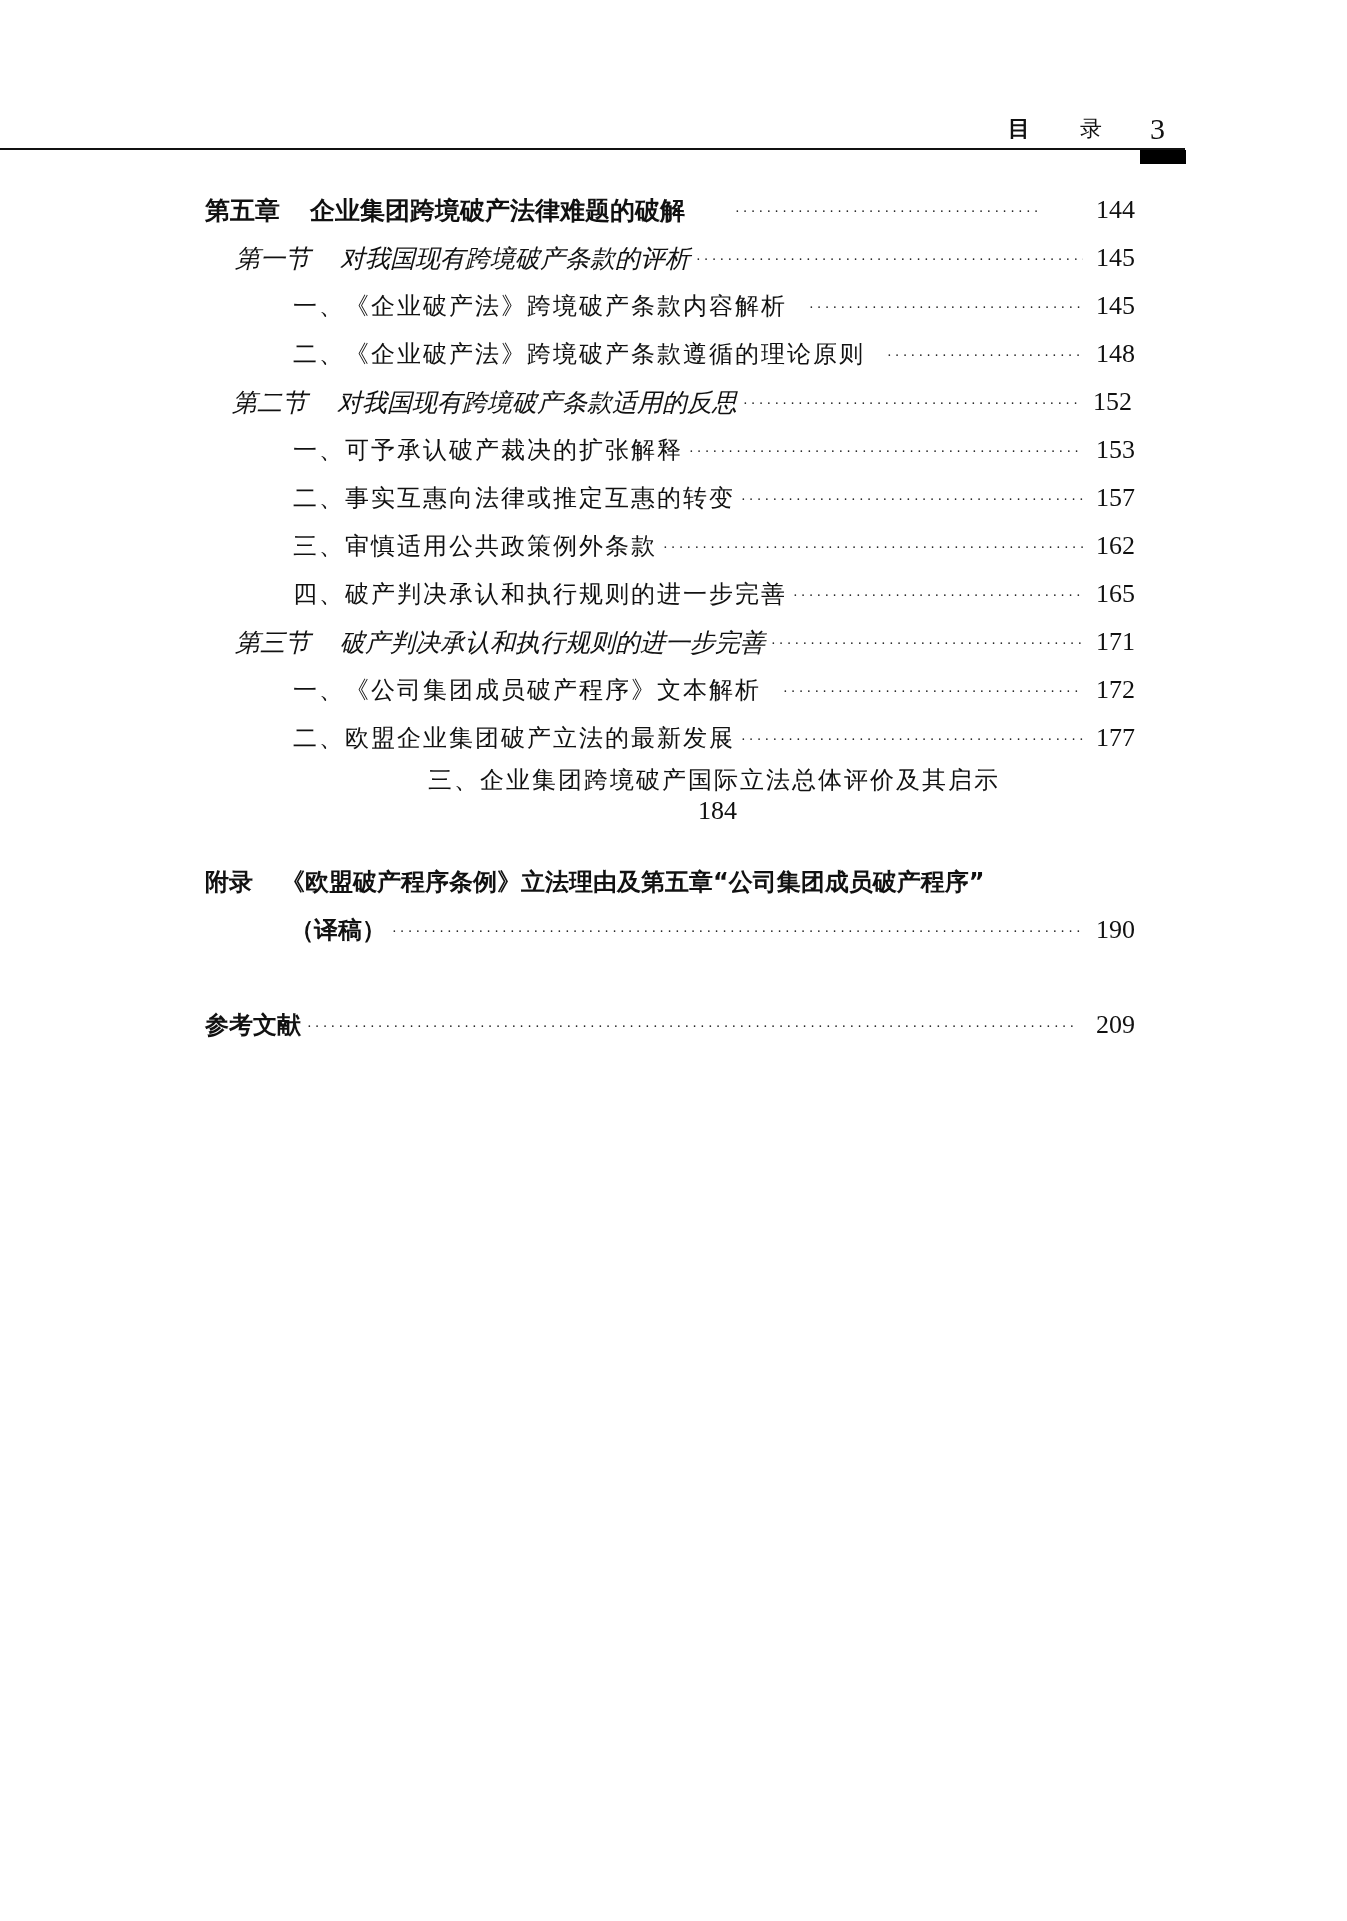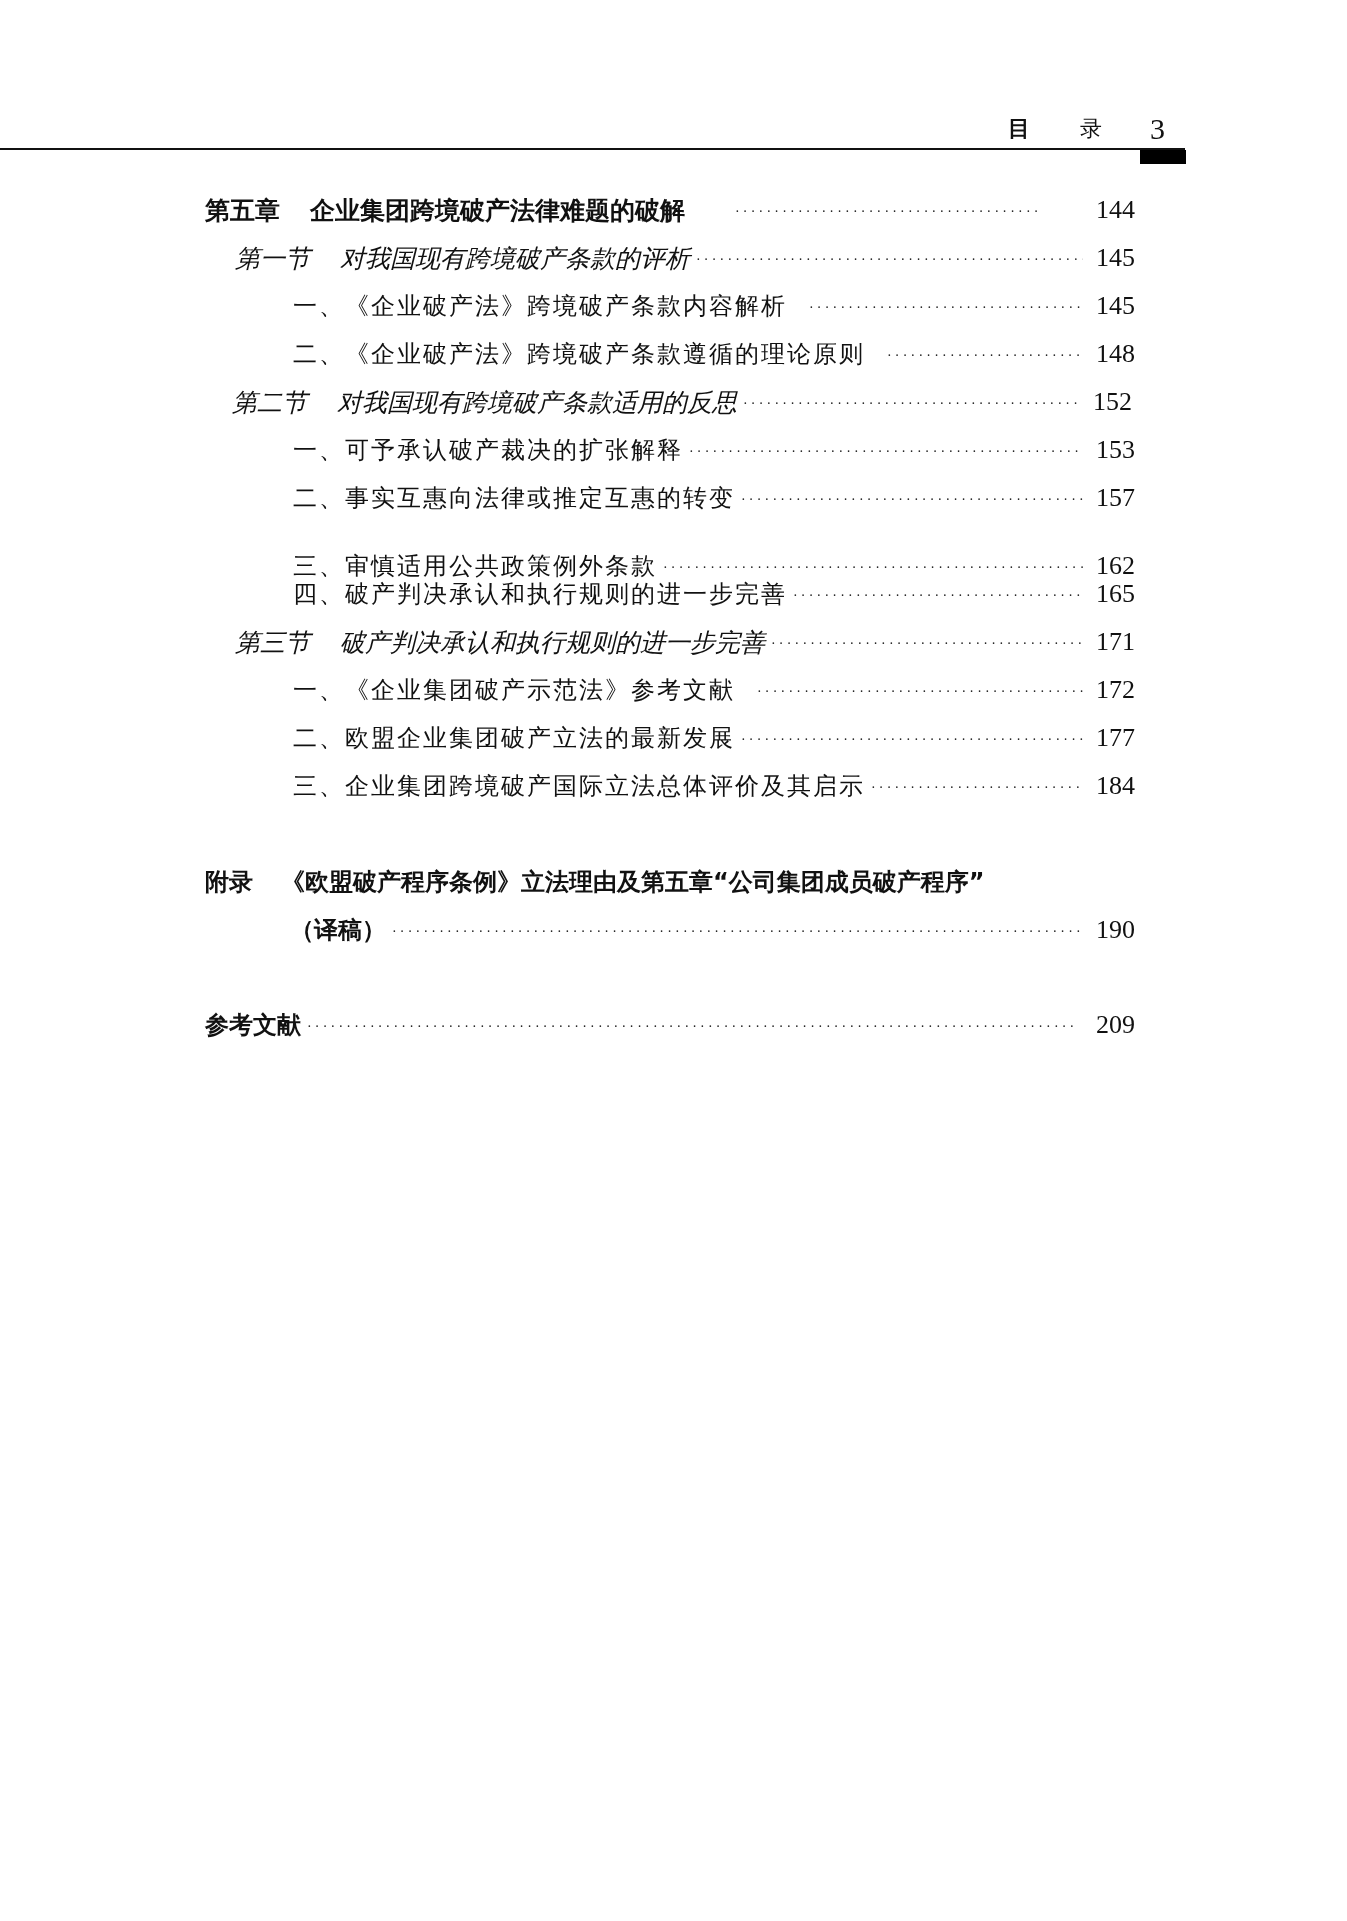--- a/index.html
+++ b/index.html
@@ -84,7 +84,7 @@
     <span class="page">157</span>
   </div>
 
-  <div class="row sub" style="top:544px; left:293px; width:842px;">
+  <div class="row sub" style="top:524px; left:293px; width:842px;">
     <span class="label">三、审慎适用公共政策例外条款</span>
     <span class="dots">··································································································</span>
     <span class="page">162</span>

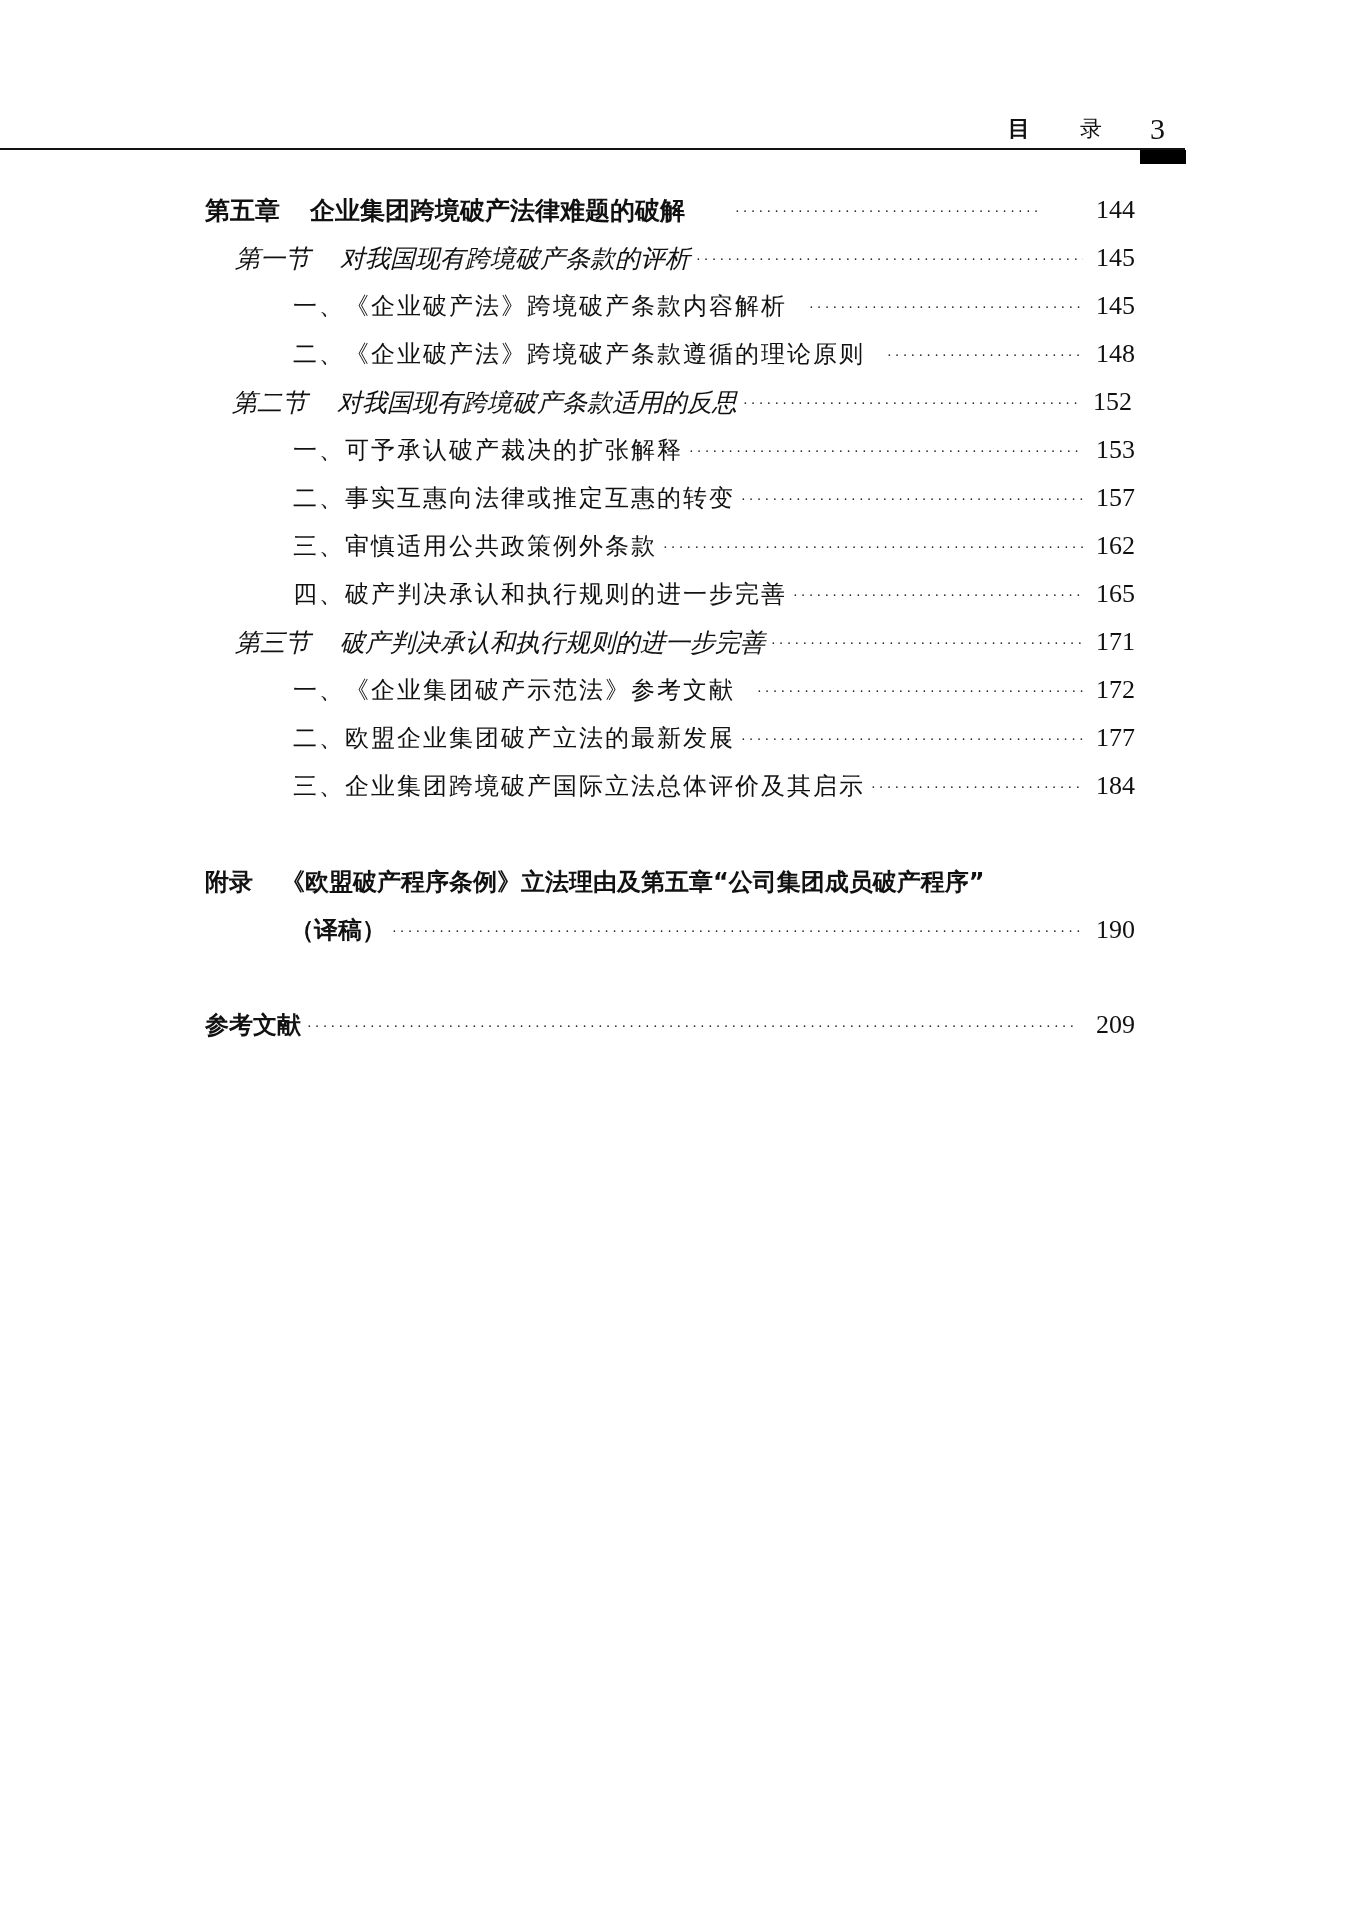--- a/index.html
+++ b/index.html
@@ -105,7 +105,7 @@
   </div>
 
   <div class="row sub" style="top:668px; left:293px; width:842px;">
-    <span class="label">一、《企业集团破产示范法》参考文献</span>
+    <span class="label">一、《公司集团成员破产程序》文本解析</span>
     <span class="dots" style="margin-left:22px;">··································································································</span>
     <span class="page">172</span>
   </div>

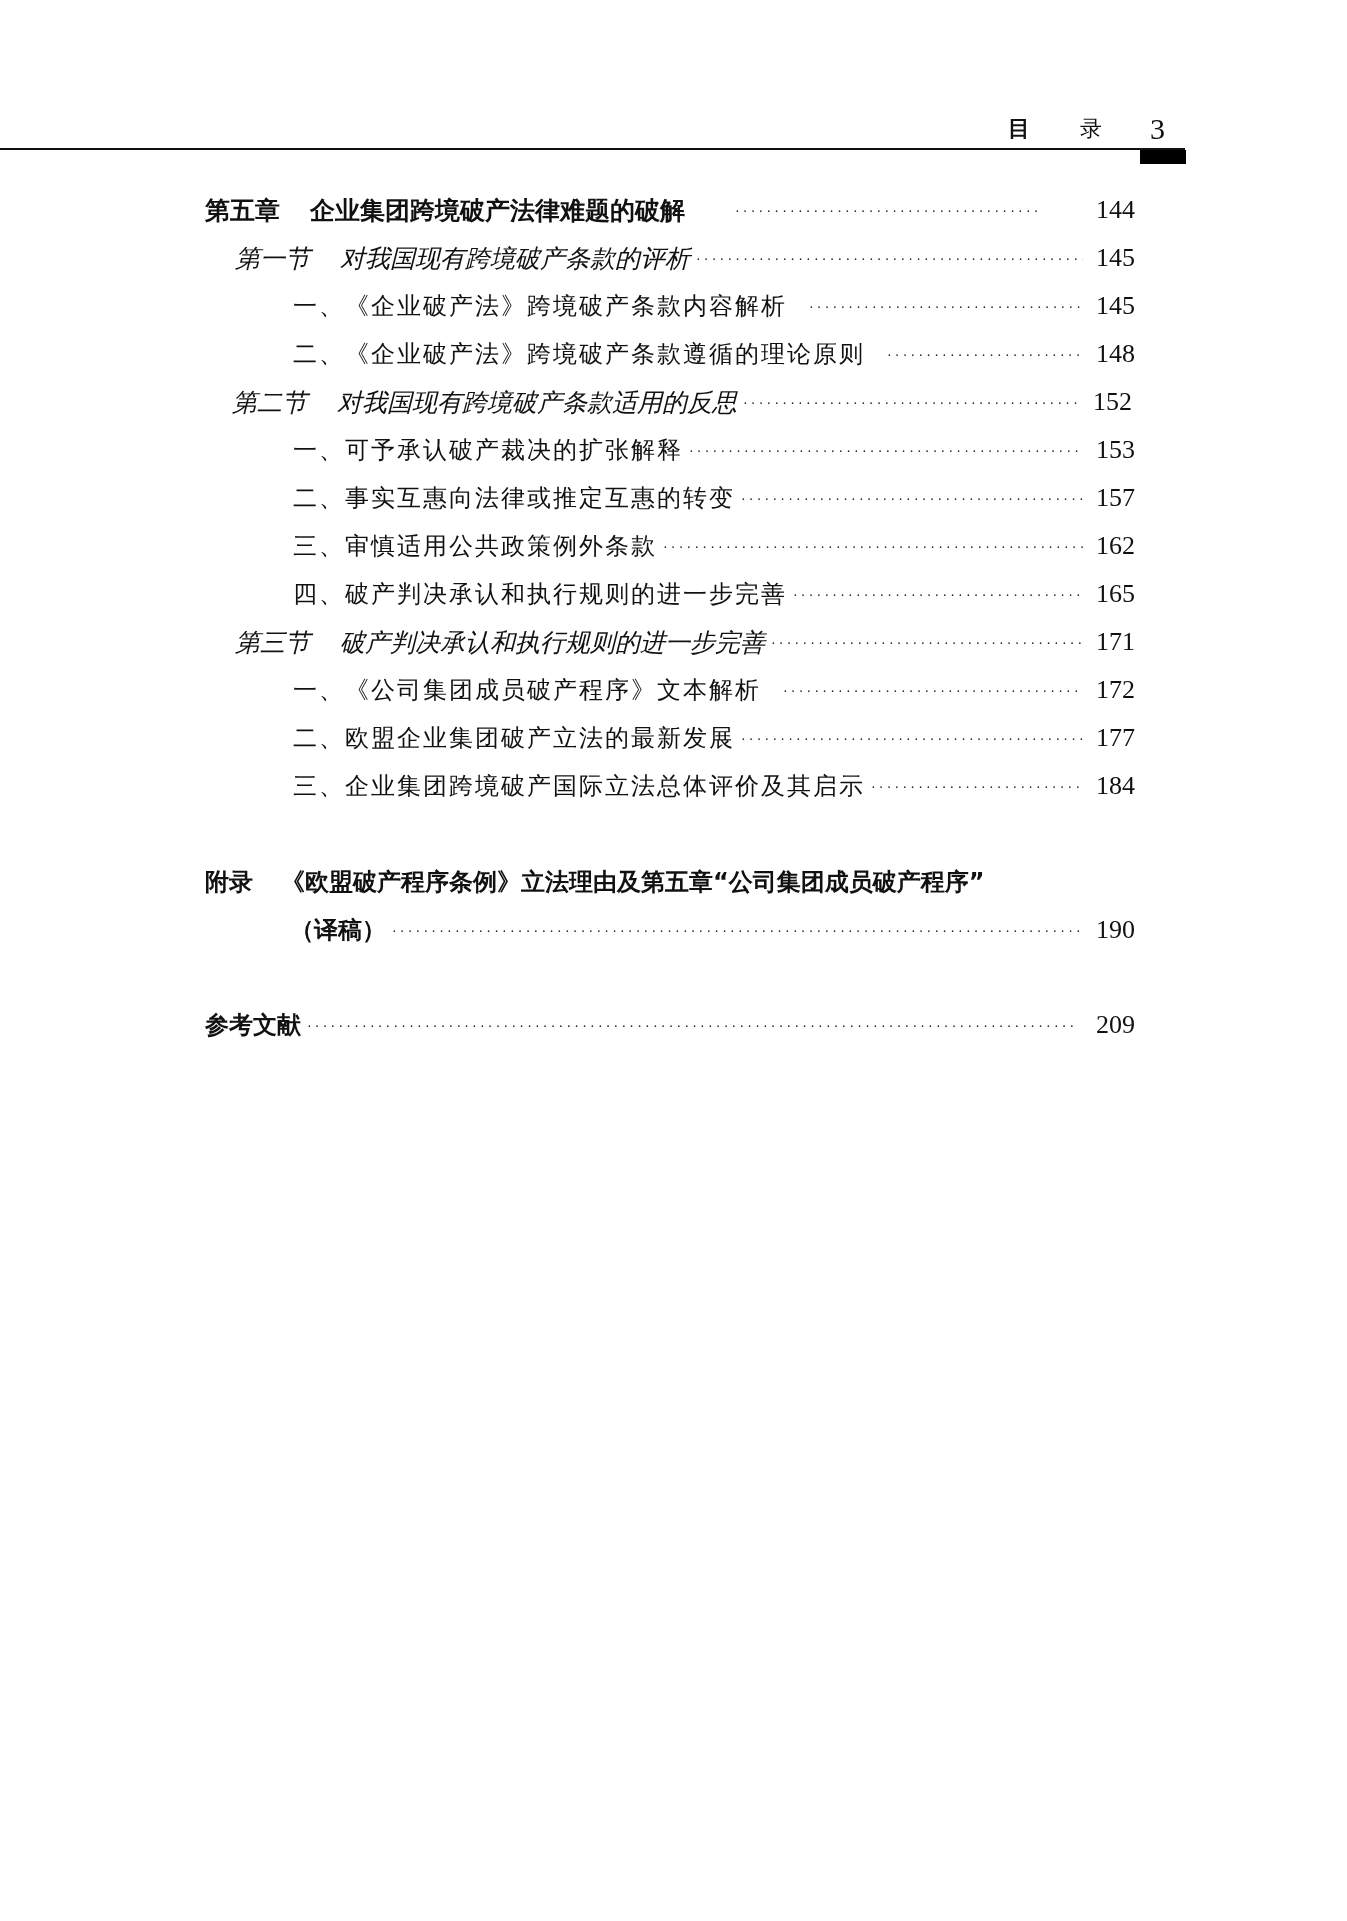--- a/index.html
+++ b/index.html
@@ -116,7 +116,7 @@
     <span class="page">177</span>
   </div>
 
-  <div class="row sub" style="top:764px; left:293px; width:842px;">
+  <div class="row sub" style="top:764px; left:293px; width:842px;flex-direction:column;">
     <span class="label">三、企业集团跨境破产国际立法总体评价及其启示</span>
     <span class="dots">··································································································</span>
     <span class="page">184</span>

